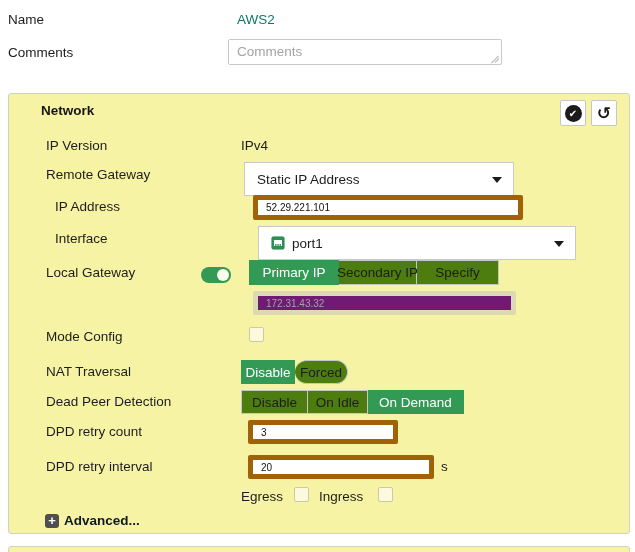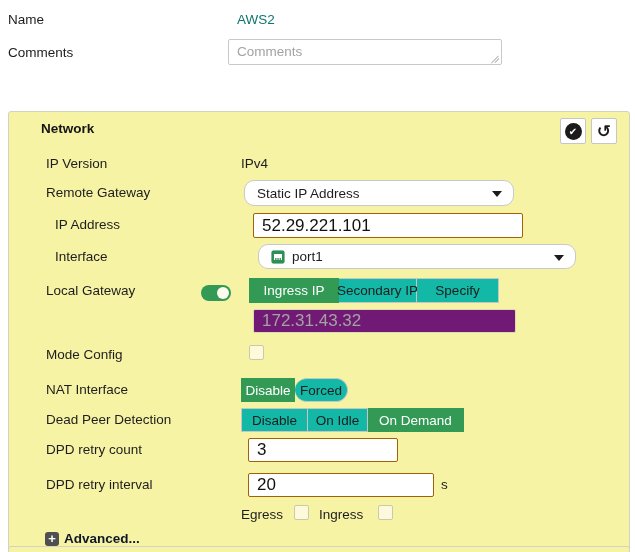--- a/index.html
+++ b/index.html
@@ -101,7 +101,7 @@
       </span>
   </div>
 
-  <div class="abs panel" style="left:8px; top:93px; width:622px; height:441px;margin-top:18px;">
+  <div class="abs panel" style="left:8px; top:93px; width:622px; height:441px;">
 
     <div class="abs panel-title" style="left:32px; top:9px;">Network</div>
 

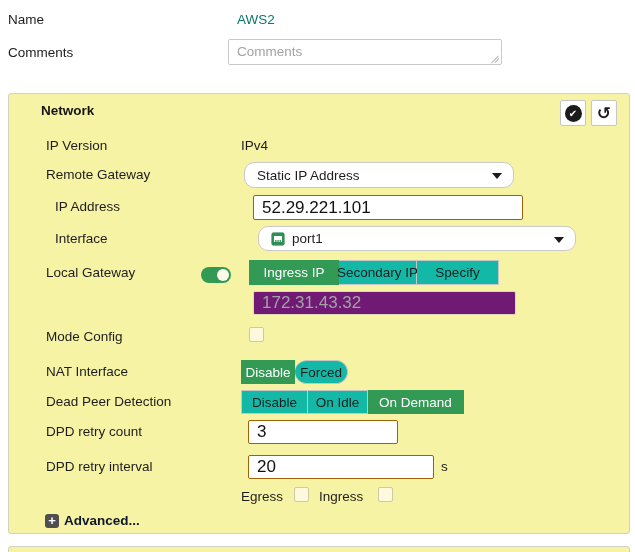--- a/index.html
+++ b/index.html
@@ -46,8 +46,8 @@
   .txt.disabled { background:#701a75; border-color:#ddd9b2; color:#a3a3a3; }
 
   .select {
-    position:absolute; background:#fff; border:1px solid #c9c9c9; border-radius:10px;
-    display:flex; align-items:center; padding:8px 12px; cursor:pointer; height:26px;
+    position:absolute; background:#fff; border:1px solid #c9c9c9; border-radius:0;
+    display:flex; align-items:center; padding:16px 12px; cursor:pointer; height:26px;
   }
   .select .caret {
     position:absolute; right:11px; top:50%; margin-top:-2px;

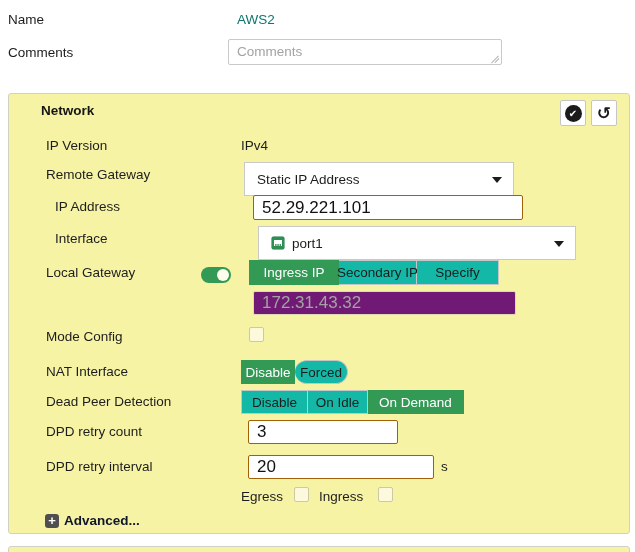--- a/index.html
+++ b/index.html
@@ -40,8 +40,8 @@
   .undo-glyph { font-size:17px; font-weight:bold; color:#1b1b1b; line-height:17px; }
 
   .txt {
-    position:absolute; border:1px solid #a16207; border-radius:2px; background:#fff;
-    font-family:inherit; font-size:17px; color:#111; padding:0 8px; height:25px; outline:none;
+    position:absolute; border:5px solid #a16207; border-radius:2px; background:#fff;
+    font-family:inherit; font-size:10px; color:#111; padding:0 8px; height:25px; outline:none;
   }
   .txt.disabled { background:#701a75; border-color:#ddd9b2; color:#a3a3a3; }
 

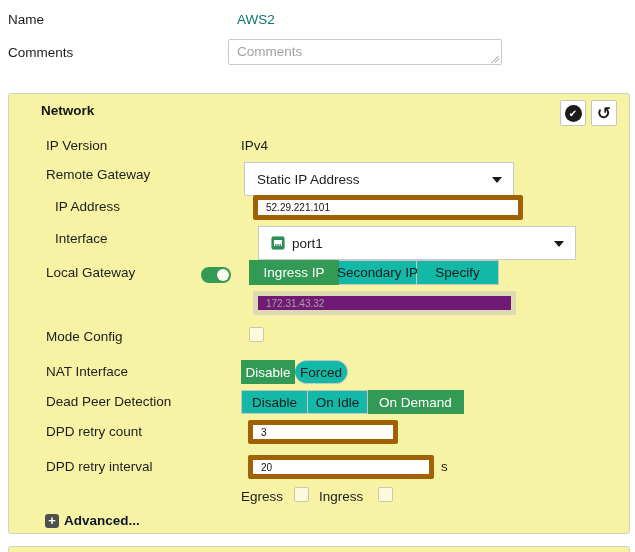--- a/index.html
+++ b/index.html
@@ -142,7 +142,7 @@
         <span class="knob"></span>
       </div>
     <div class="segmented" style="left:240px; top:166px;">
-      <div class="seg selected" style="width:90px;">Ingress IP</div>
+      <div class="seg selected" style="width:90px;">Primary IP</div>
       <div class="seg" style="width:78px;">Secondary IP</div>
       <div class="seg" style="width:82px;">Specify</div>
     </div>

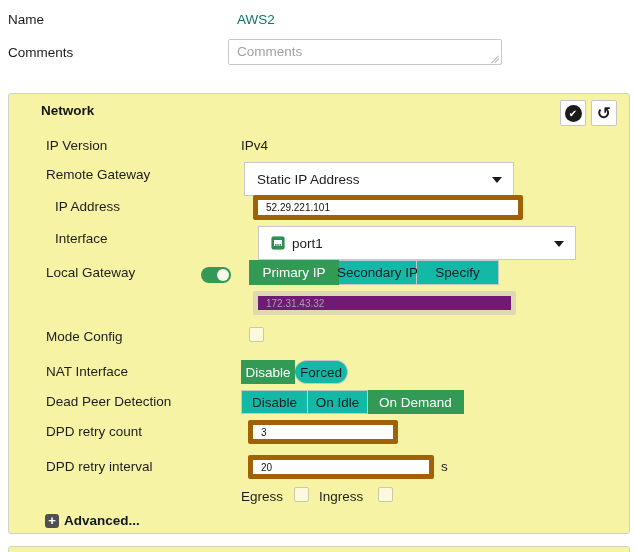--- a/index.html
+++ b/index.html
@@ -58,7 +58,7 @@
 
   .segmented { position:absolute; display:flex; height:25px; }
   .seg {
-    height:100%; background:#14b8a6; border:1px solid #c6c6c6; border-left:none;
+    height:100%; background:#4d7c0f; border:1px solid #c6c6c6; border-left:none;
     display:flex; align-items:center; justify-content:center;
     color:#1d1d1d; cursor:pointer; white-space:nowrap;
   }

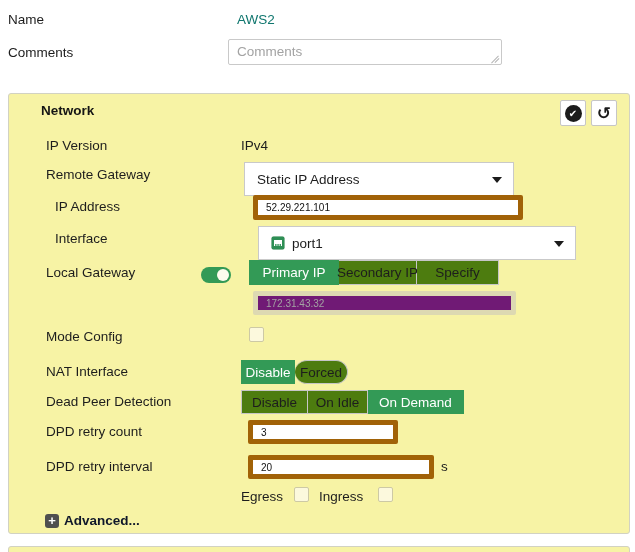--- a/index.html
+++ b/index.html
@@ -151,7 +151,7 @@
     <div class="abs lbl" style="left:37px; top:235px;">Mode Config</div>
     <div class="cbx" style="left:240px; top:233px;"></div>
 
-    <div class="abs lbl" style="left:37px; top:270px;">NAT Interface</div>
+    <div class="abs lbl" style="left:37px; top:270px;">NAT Traversal</div>
     <div class="segmented" style="left:232px; top:266px; height:24px;">
       <div class="seg selected" style="width:54px;">Disable</div>
       <div class="seg" style="width:53px;border-radius:12px;">Forced</div>

